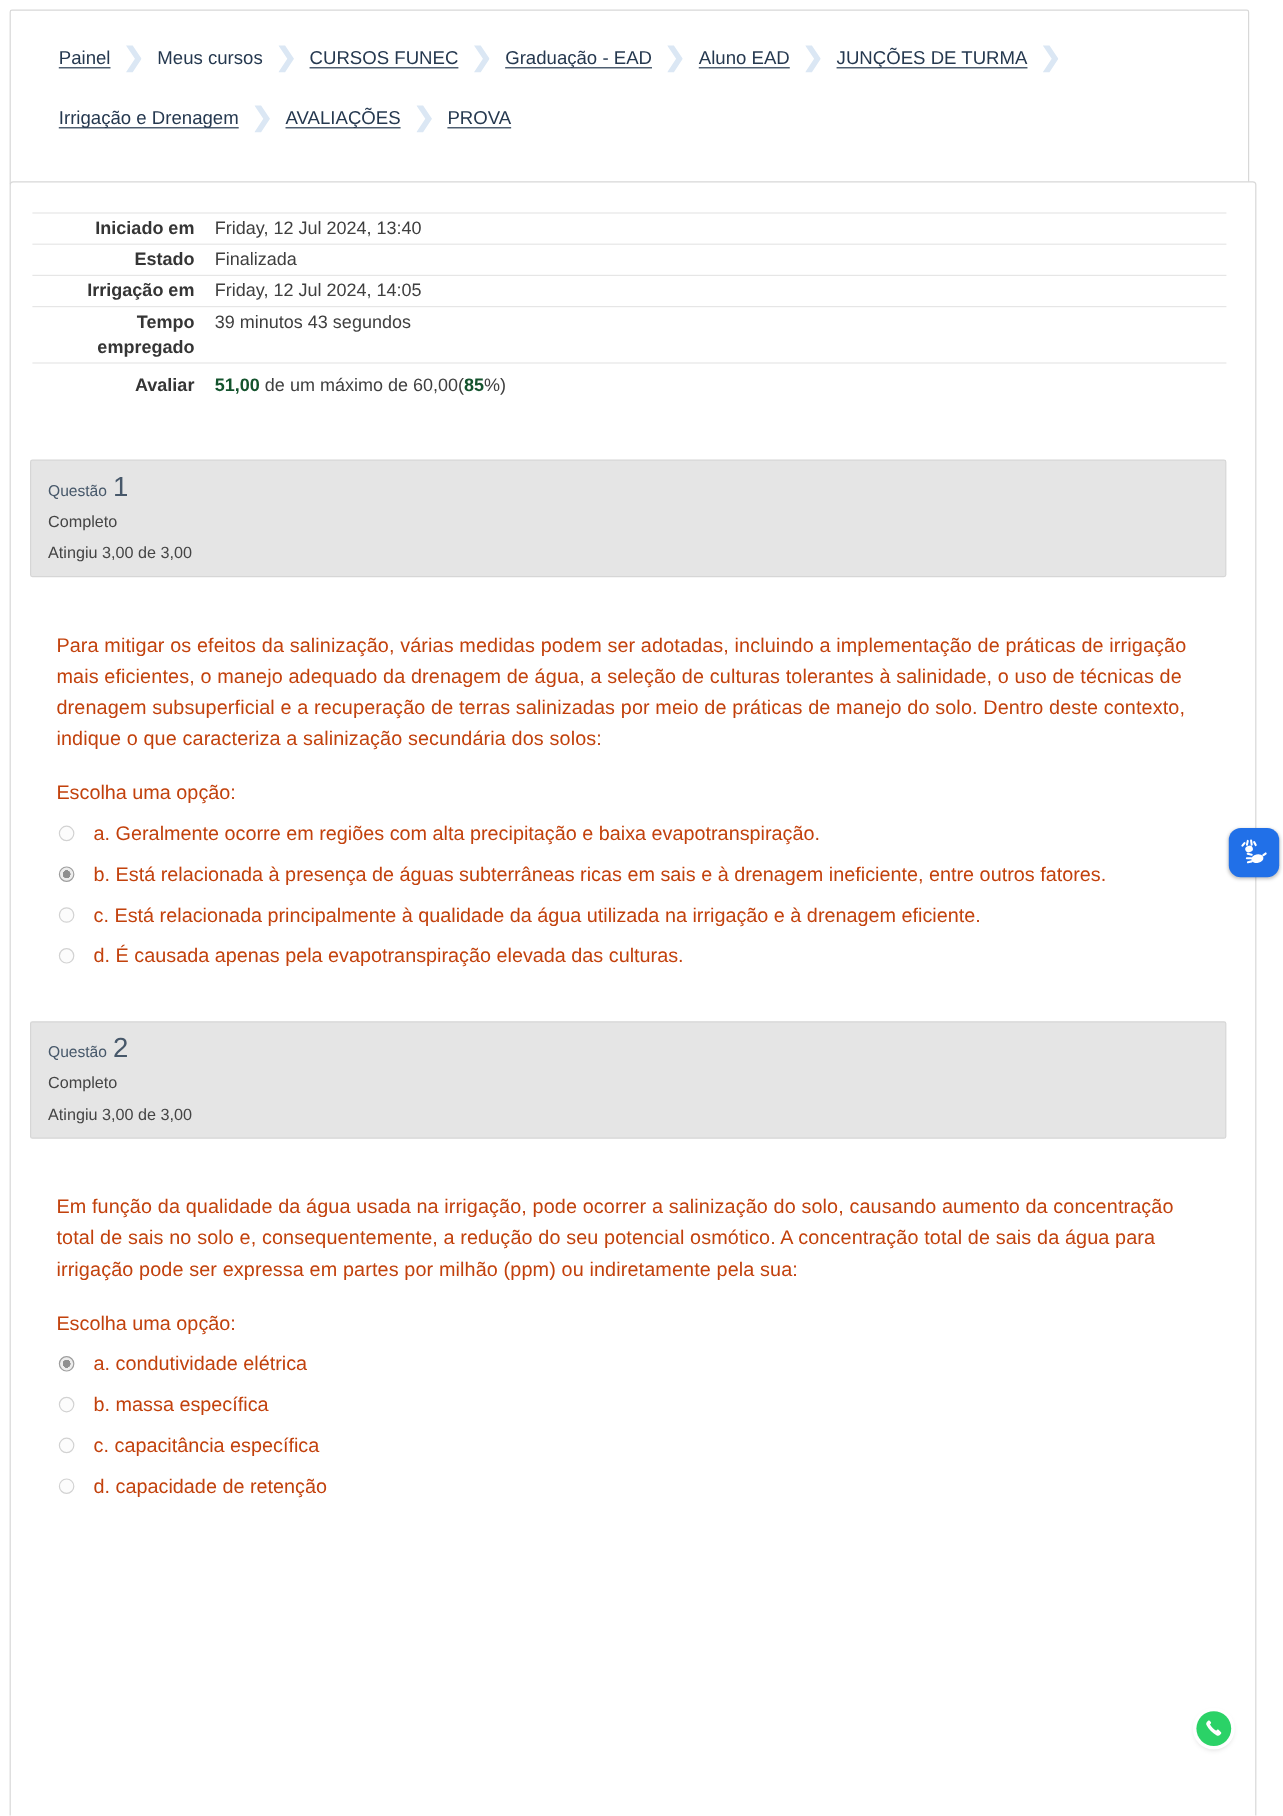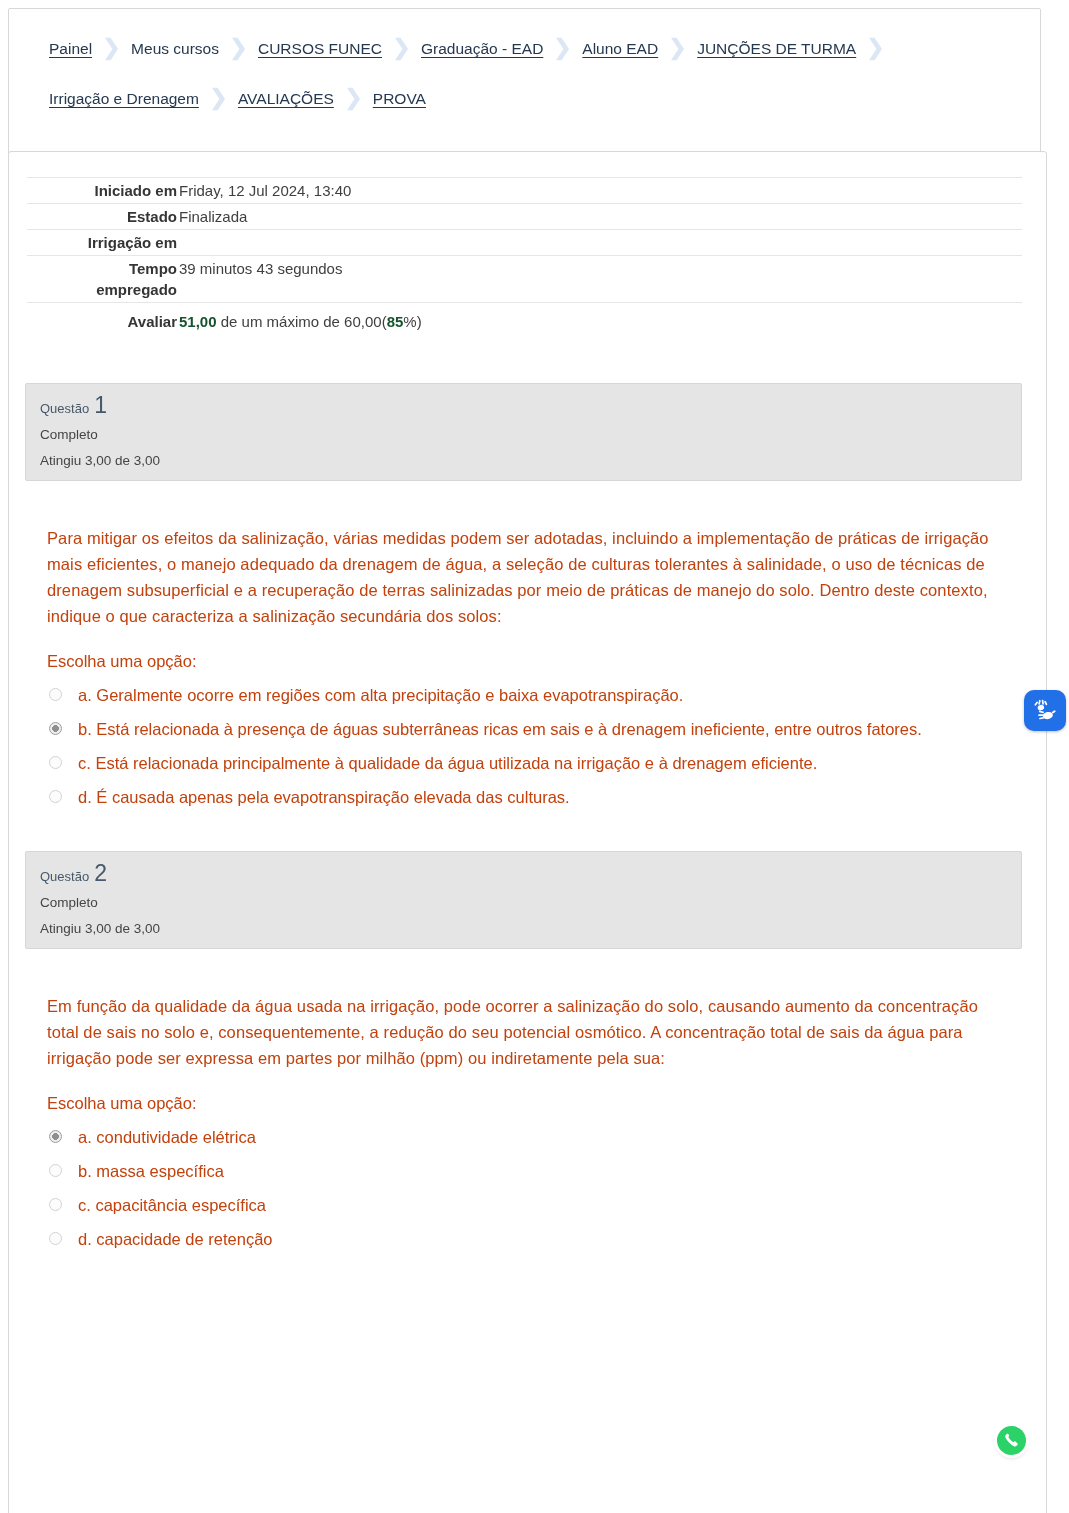--- a/index.html
+++ b/index.html
@@ -41,7 +41,7 @@
     padding:2px 0; font-size:15px; line-height:21px; color:#3f3f3f;
   }
   .srow:last-child { padding:8px 0 10px; }
-  .slabel { width:152px; padding-right:2px; text-align:right; flex:none; }
+  .slabel { width:152px; padding-right:17px; text-align:right; flex:none; }
   .slabel span { display:inline-block; max-width:118px; text-align:right; font-weight:700; color:#353535; }
   .svalue { flex:1; }
   .svalue b { font-weight:700; color:#14532d; }

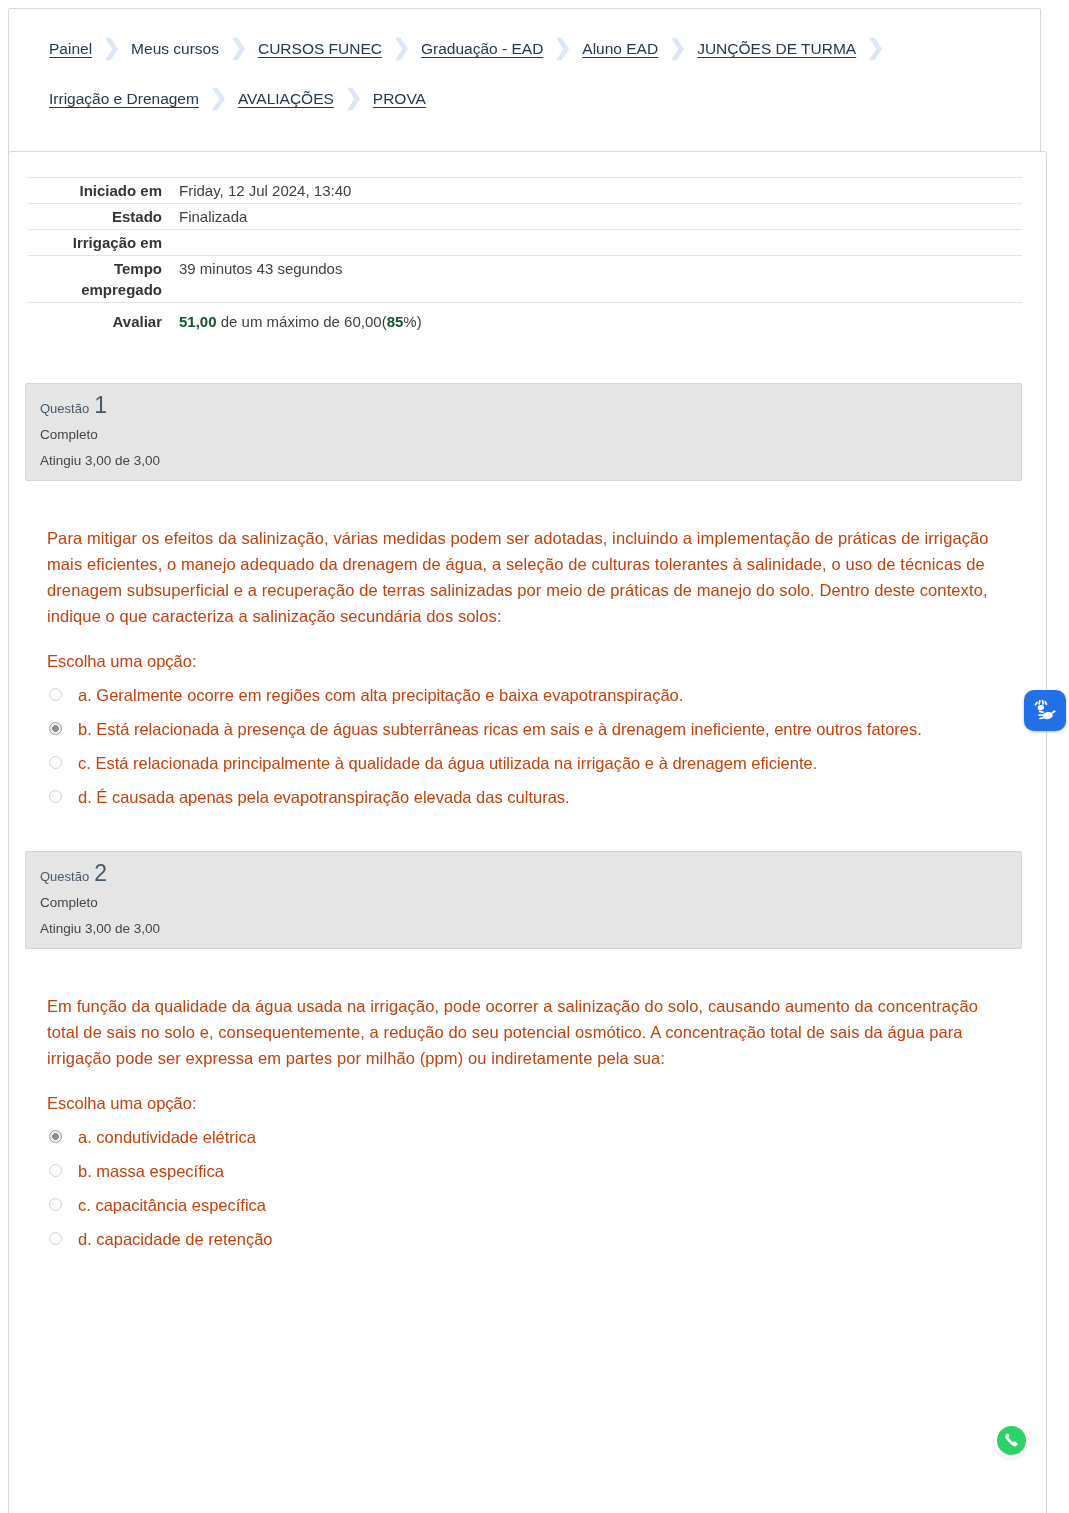--- a/index.html
+++ b/index.html
@@ -156,6 +156,7 @@
   </div>
       <div class="srow">
     <div class="slabel"><span>Irrigação em</span></div>
+    <div class="svalue">Friday, 12 Jul 2024, 14:05</div>
   </div>
       <div class="srow">
     <div class="slabel"><span>Tempo empregado</span></div>

